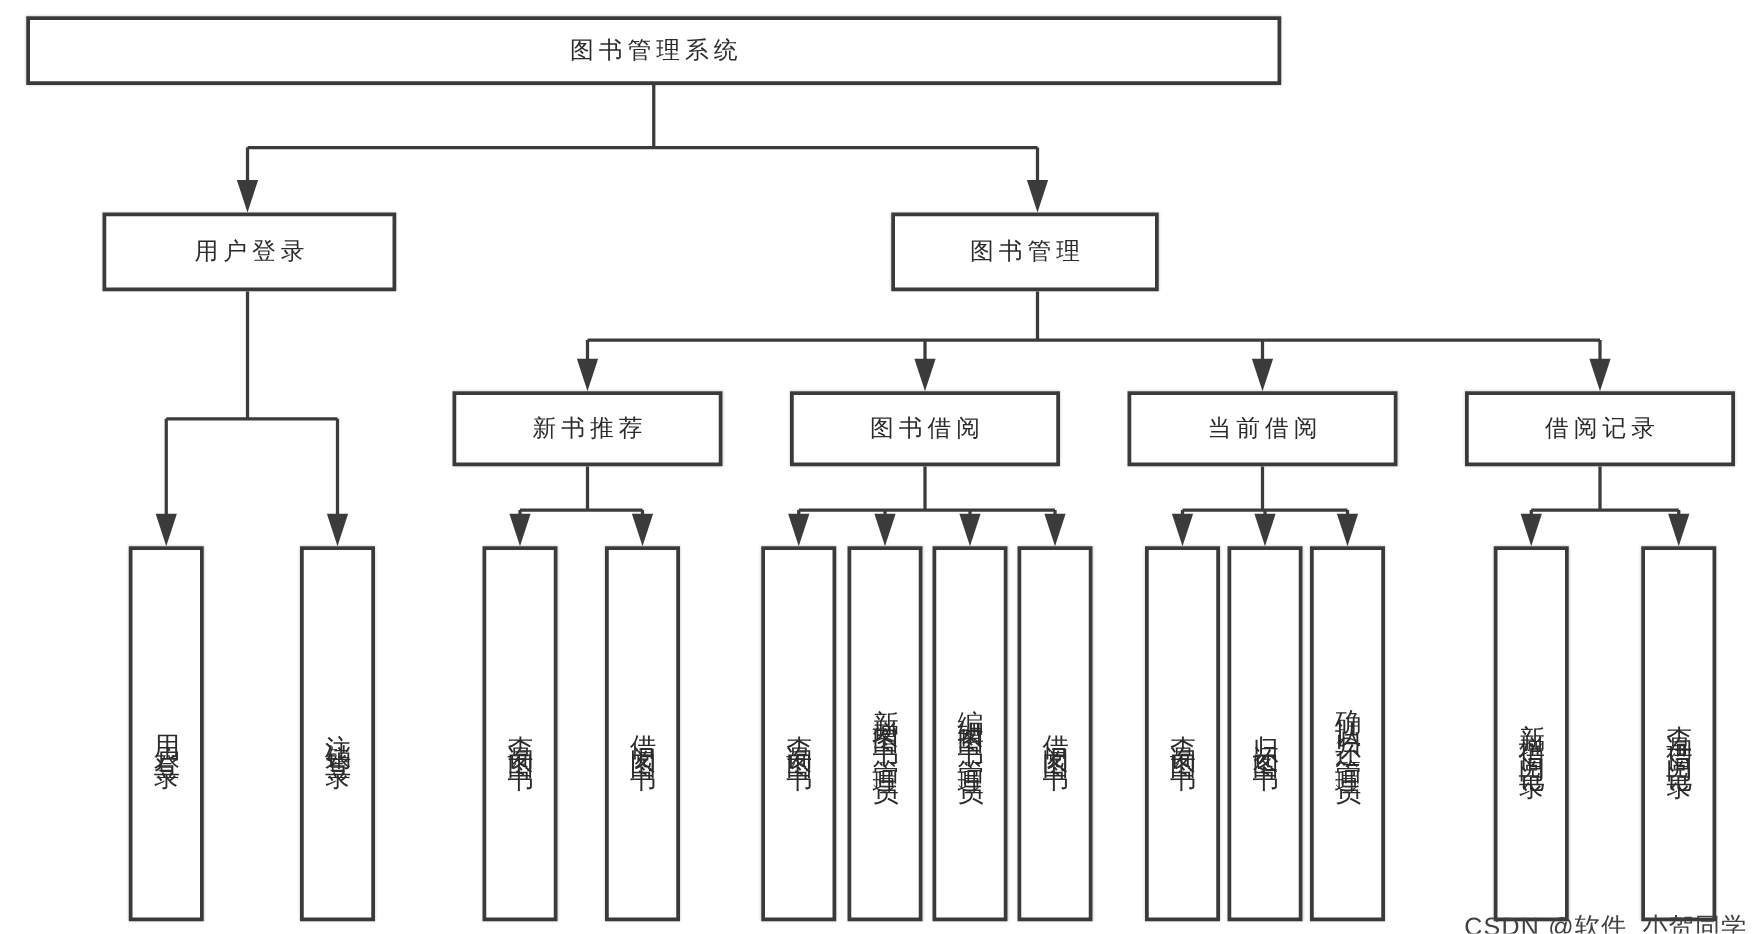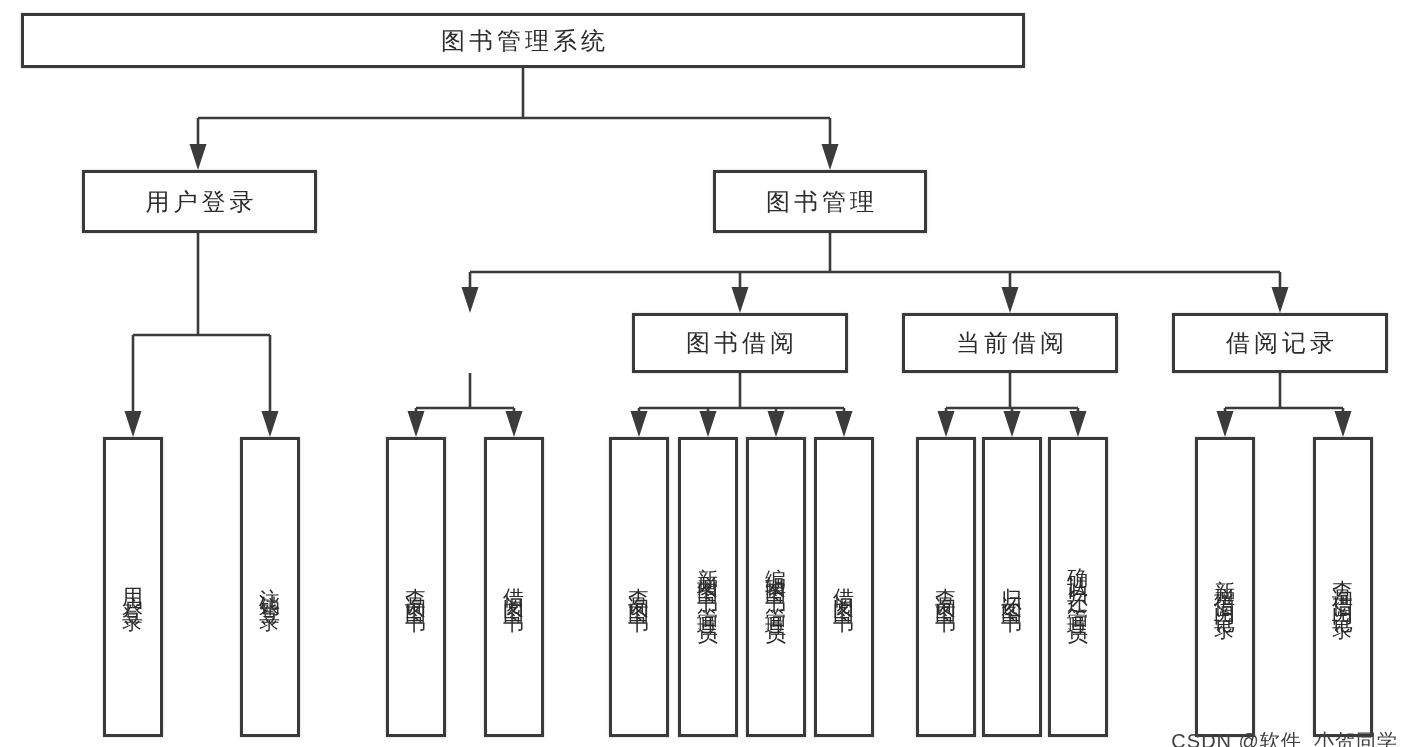--- a/index.html
+++ b/index.html
@@ -14,7 +14,7 @@
     z-index:2;box-shadow:0 0 2px rgba(0,0,0,0.25);
   }
   .node .lbl{
-    font-size:24px;letter-spacing:4px;white-space:nowrap;line-height:1;
+    font-size:19px;letter-spacing:4px;white-space:nowrap;line-height:1;
     text-indent:4px; 
   }
   .leaf{width:60px;top:437px;height:300px;}

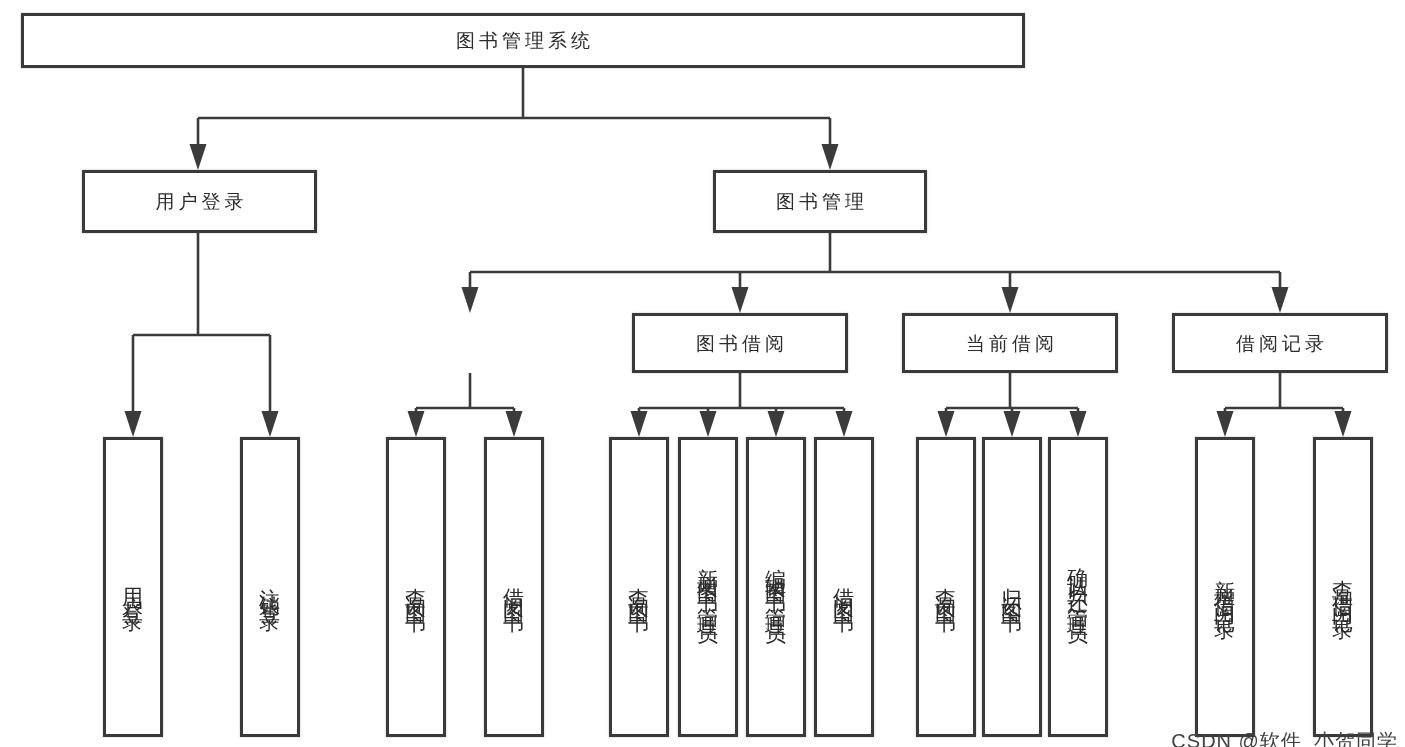--- a/index.html
+++ b/index.html
@@ -75,6 +75,9 @@
     <span class="lbl">图书管理</span>
   </div>
 
+  <div class="node" style="left:362px;top:313px;width:216px;height:60px">
+    <span class="lbl">新书推荐</span>
+  </div>
   <div class="node" style="left:632px;top:313px;width:216px;height:60px">
     <span class="lbl">图书借阅</span>
   </div>

